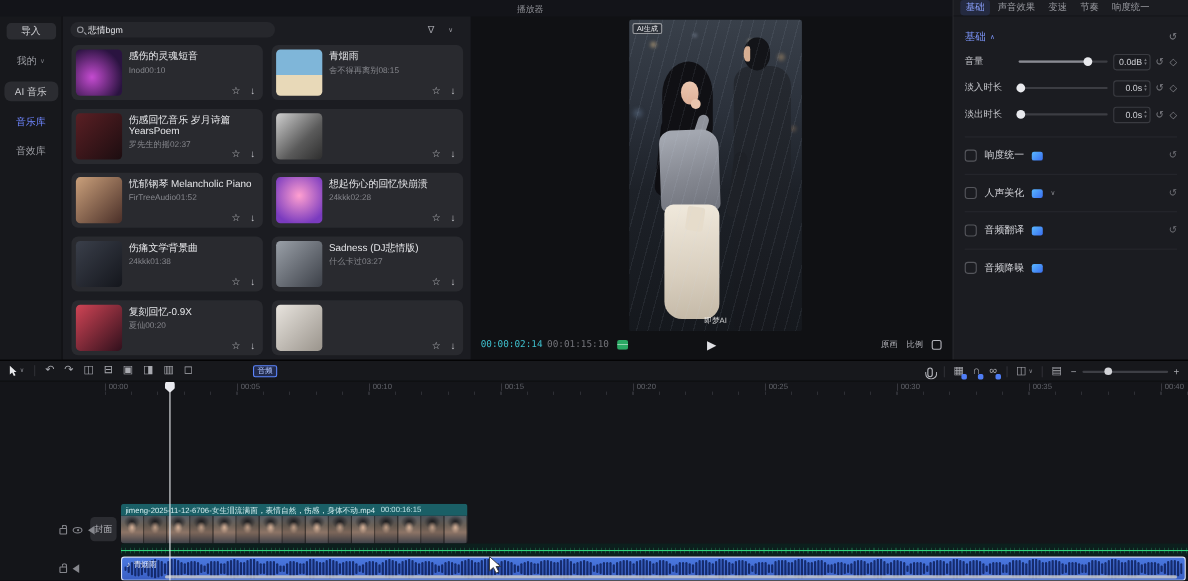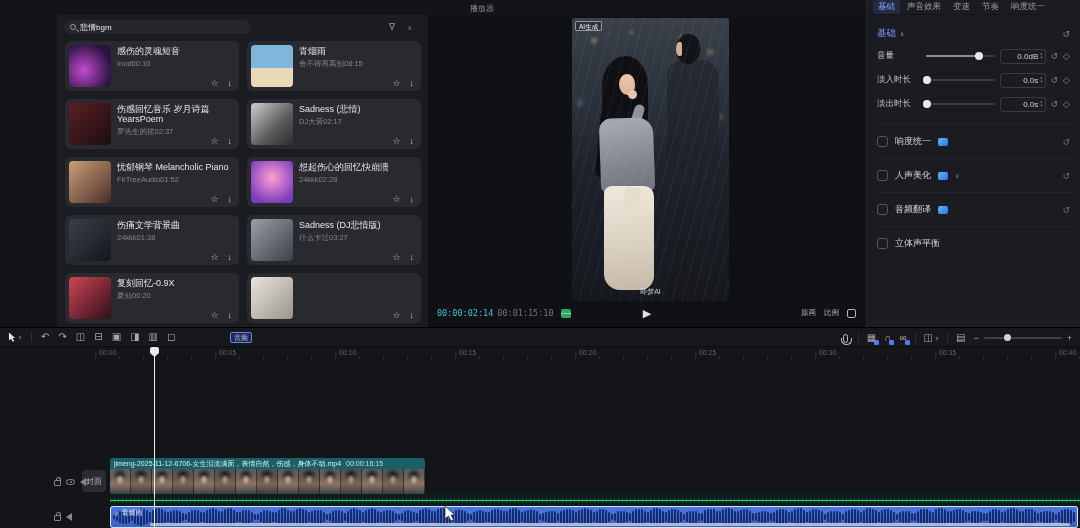--- a/index.html
+++ b/index.html
@@ -179,6 +179,20 @@
 
   <span class="player-label">播放器</span>
 
+  <aside class="leftnav">
+    <button class="imp">导入</button>
+    <div class="nav-row">
+      <span>我的</span>
+      <span class="chev">∨</span>
+    </div>
+    <button class="ai-btn">AI 音乐</button>
+    <div class="nav-row active">
+      <span>音乐库</span>
+    </div>
+    <div class="nav-row">
+      <span>音效库</span>
+    </div>
+  </aside>
 
   <section class="musicpanel">
     <div class="searchbar">

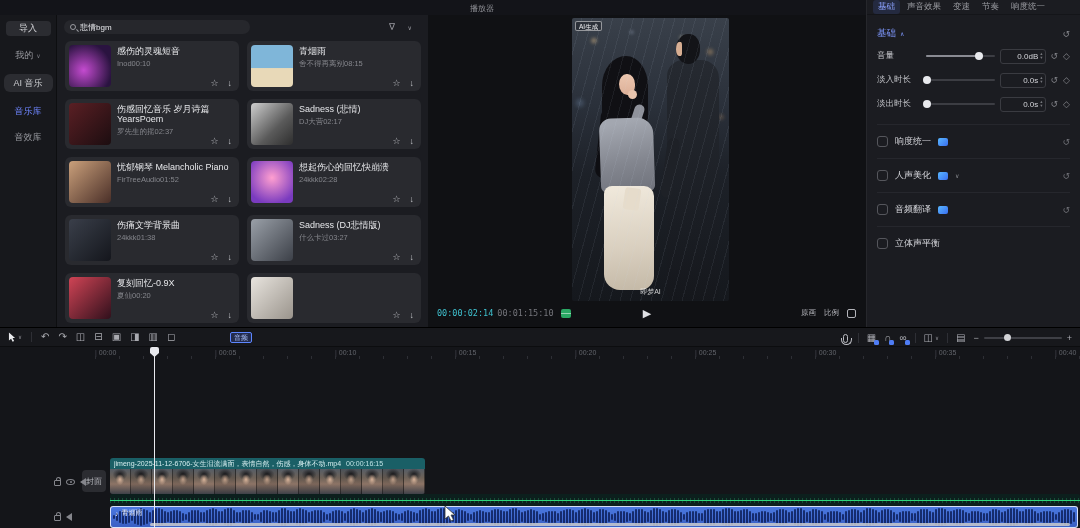--- a/index.html
+++ b/index.html
@@ -100,7 +100,7 @@
   .strack{position:relative;flex:1;height:2px;background:#3c3d43;border-radius:1px;}
   .sfill{position:absolute;left:0;top:0;height:2px;background:#8a8b93;border-radius:1px;}
   .sknob{position:absolute;top:-3px;width:8px;height:8px;margin-left:-4px;background:#e8e9ed;border-radius:50%;}
-  .vbox{display:flex;align-items:center;width:46px;height:15px;border:1px solid #3a3b41;border-radius:3px;padding:0 2px 0 4px;flex:0 0 auto;}
+  .vbox{display:flex;align-items:center;width:34px;height:15px;border:1px solid #3a3b41;border-radius:3px;padding:0 2px 0 4px;flex:0 0 auto;}
   .vtxt{flex:1;font-size:8px;color:#d4d5da;text-align:right;padding-right:2px;}
   .stp{display:flex;flex-direction:column;line-height:4px;}
   .stpa{font-size:4.5px;color:#76777d;}

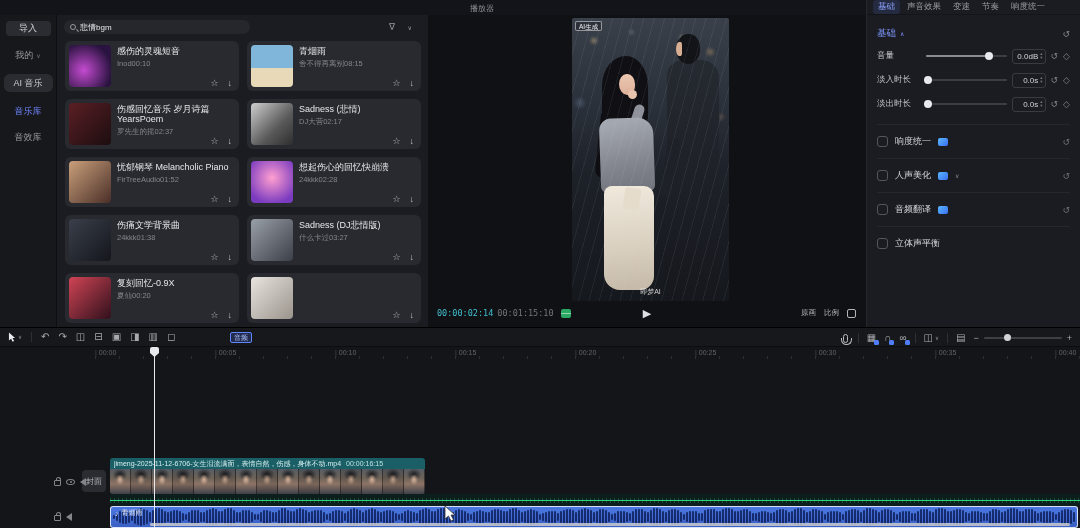--- a/index.html
+++ b/index.html
@@ -237,10 +237,6 @@
         </div>
         <div class="card">
           <div class="thumb t3"></div>
-          <div class="cinfo">
-            <span class="ctitle">Sadness (悲情)</span>
-            <span class="cmeta">DJ大营02:17</span>
-          </div>
           <div class="cact">
             <span>☆</span>
             <span>↓</span>

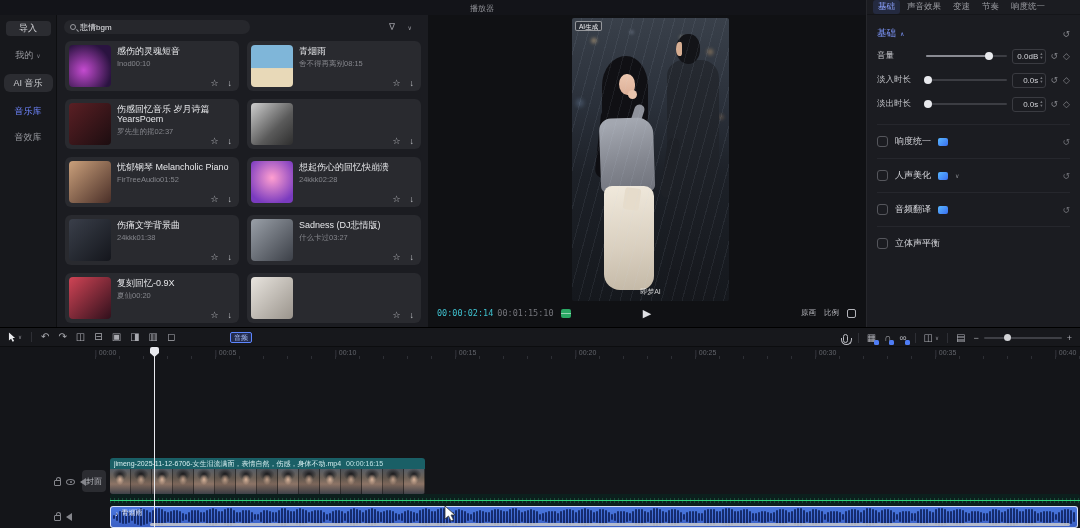--- a/index.html
+++ b/index.html
@@ -422,6 +422,11 @@
           <span class="tlabel">音频翻译</span>
           <span class="gem"></span>
           <span class="treset">↺</span>
+        </div>
+        <div class="trow">
+          <span class="cb"></span>
+          <span class="tlabel">音频降噪</span>
+          <span class="gem"></span>
         </div>
         <div class="trow">
           <span class="cb"></span>

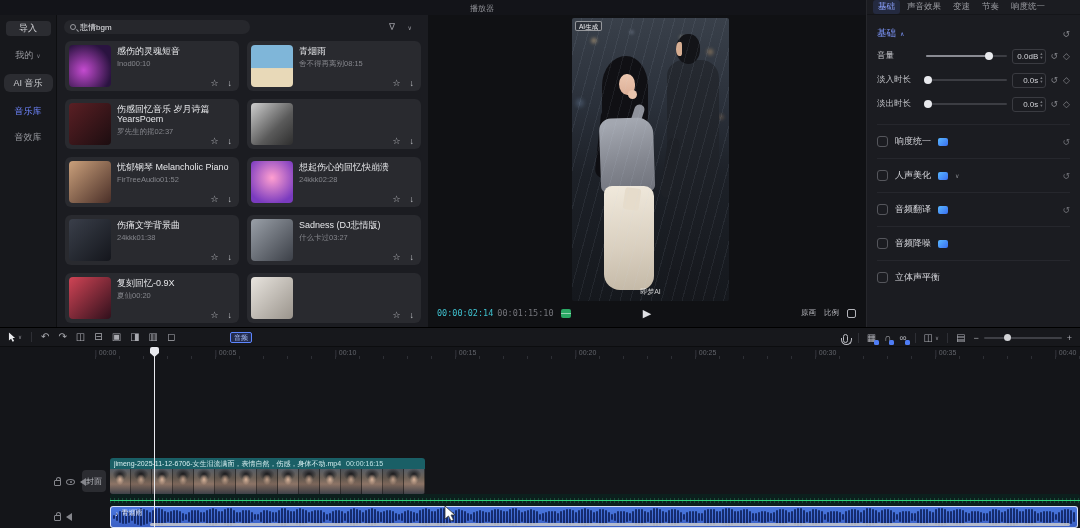--- a/index.html
+++ b/index.html
@@ -427,10 +427,6 @@
           <span class="cb"></span>
           <span class="tlabel">音频降噪</span>
           <span class="gem"></span>
-        </div>
-        <div class="trow">
-          <span class="cb"></span>
-          <span class="tlabel">立体声平衡</span>
         </div>
       </div>
   </aside>

